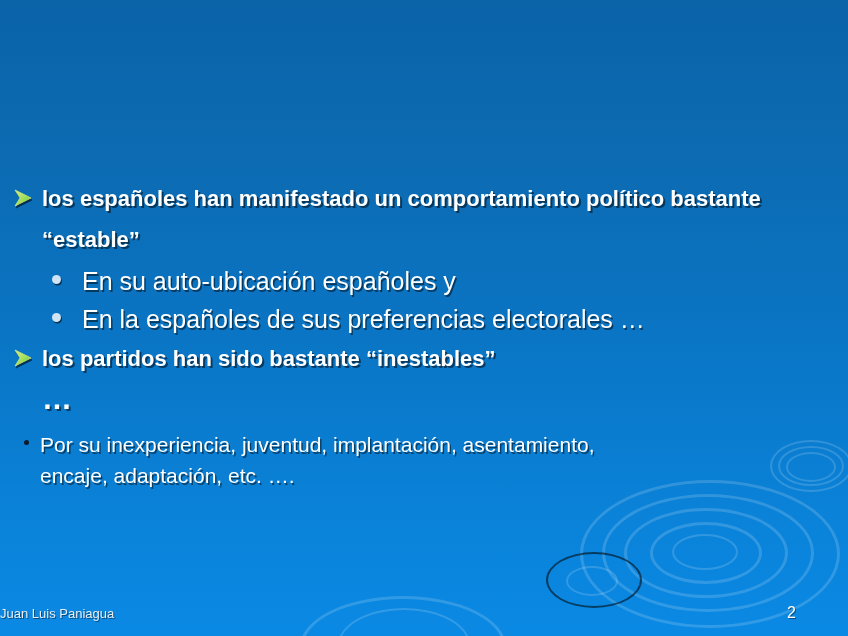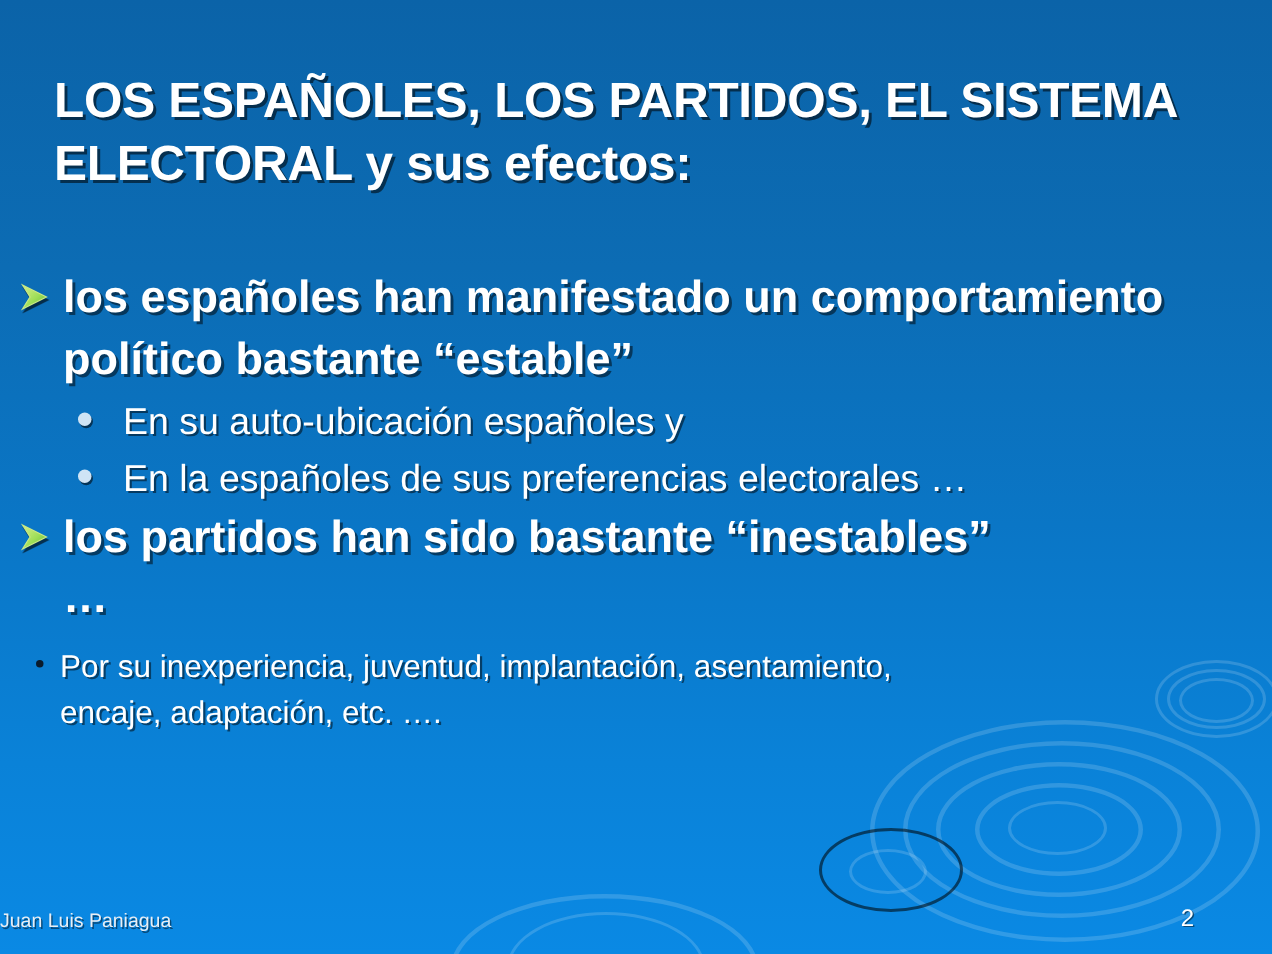--- a/index.html
+++ b/index.html
@@ -198,7 +198,6 @@
     <div class="ring" style="left:338px;top:608px;width:128px;height:70px;border-width:2px;"></div>
   </div>
 
-  <h1 id="title">LOS ESPAÑOLES, LOS PARTIDOS, EL SISTEMA ELECTORAL y sus efectos:</h1>
 
   <div id="body">
 

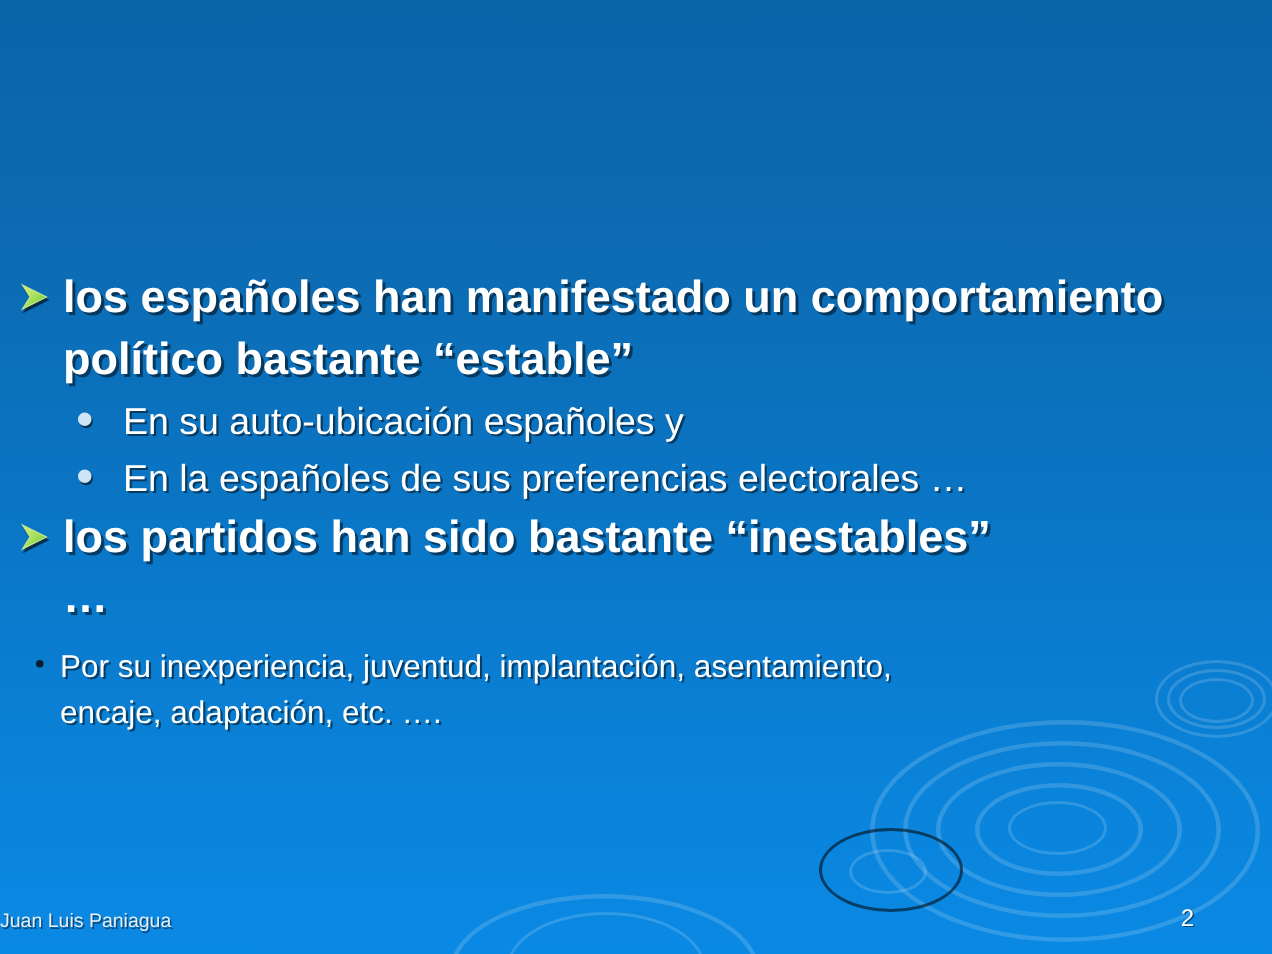--- a/index.html
+++ b/index.html
@@ -76,7 +76,7 @@
     padding-top: 9px;
   }
   .lvl1 .text {
-    font-size: 30px;
+    font-size: 22px;
     line-height: 41px;
     font-weight: bold;
     text-shadow: 2px 2px 0 rgba(0,0,0,0.5);

